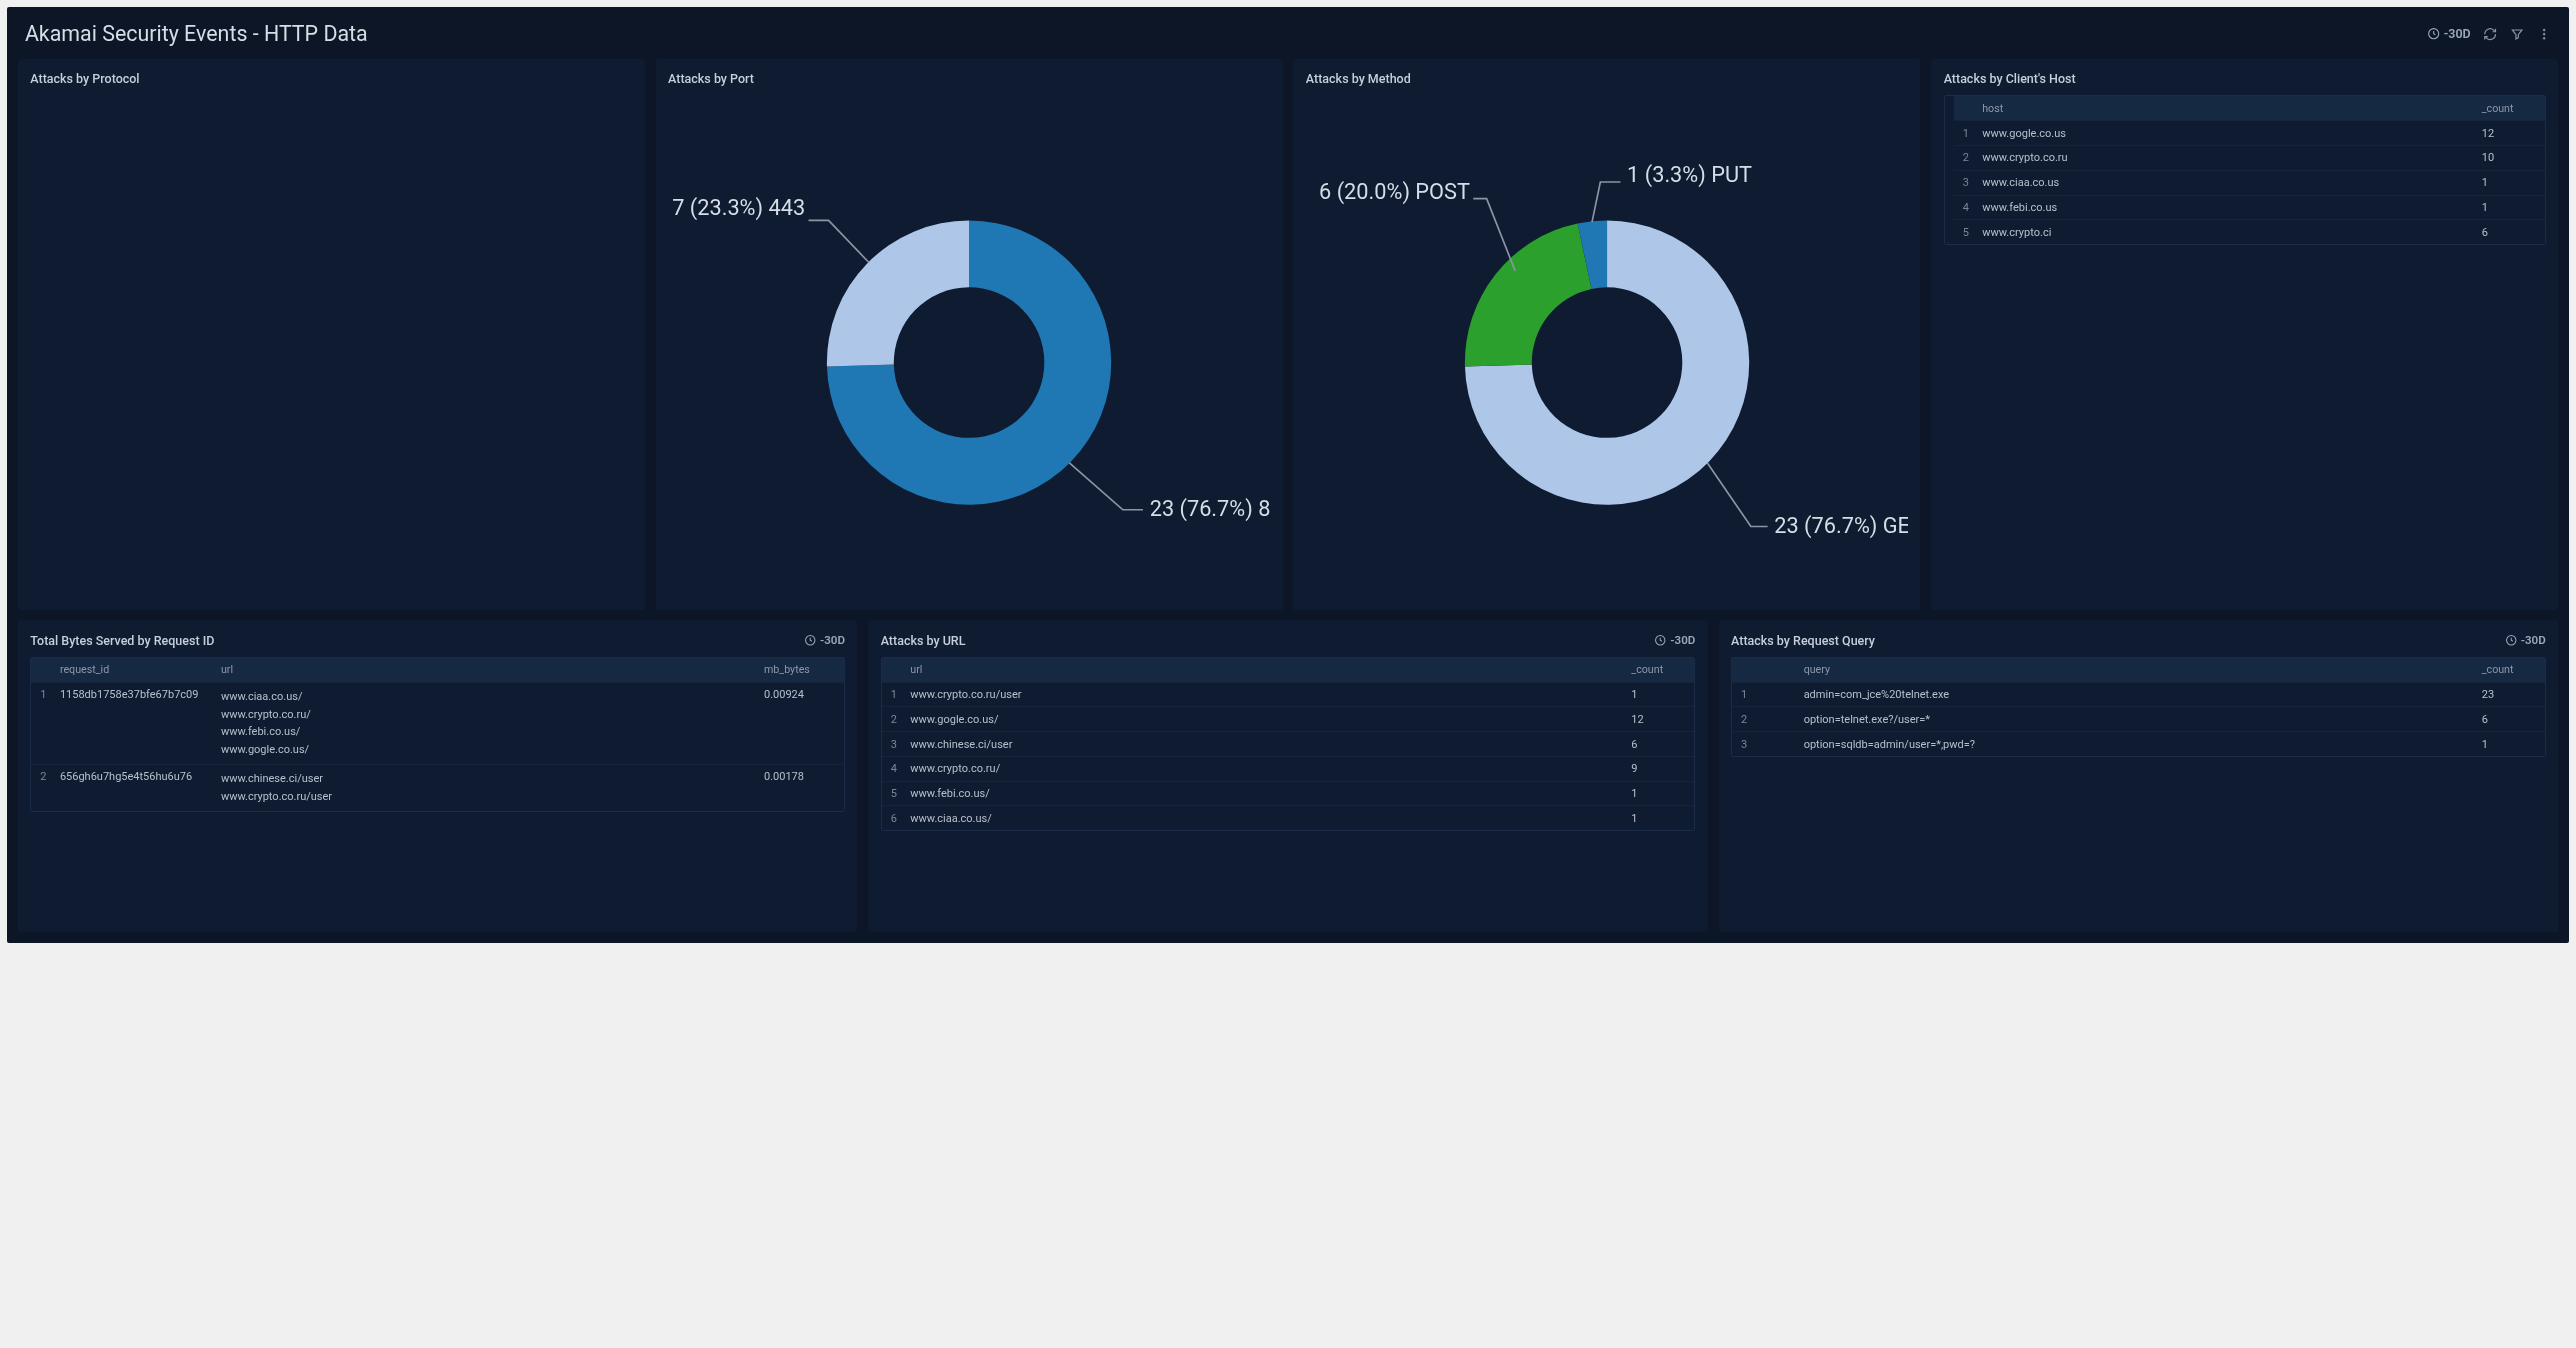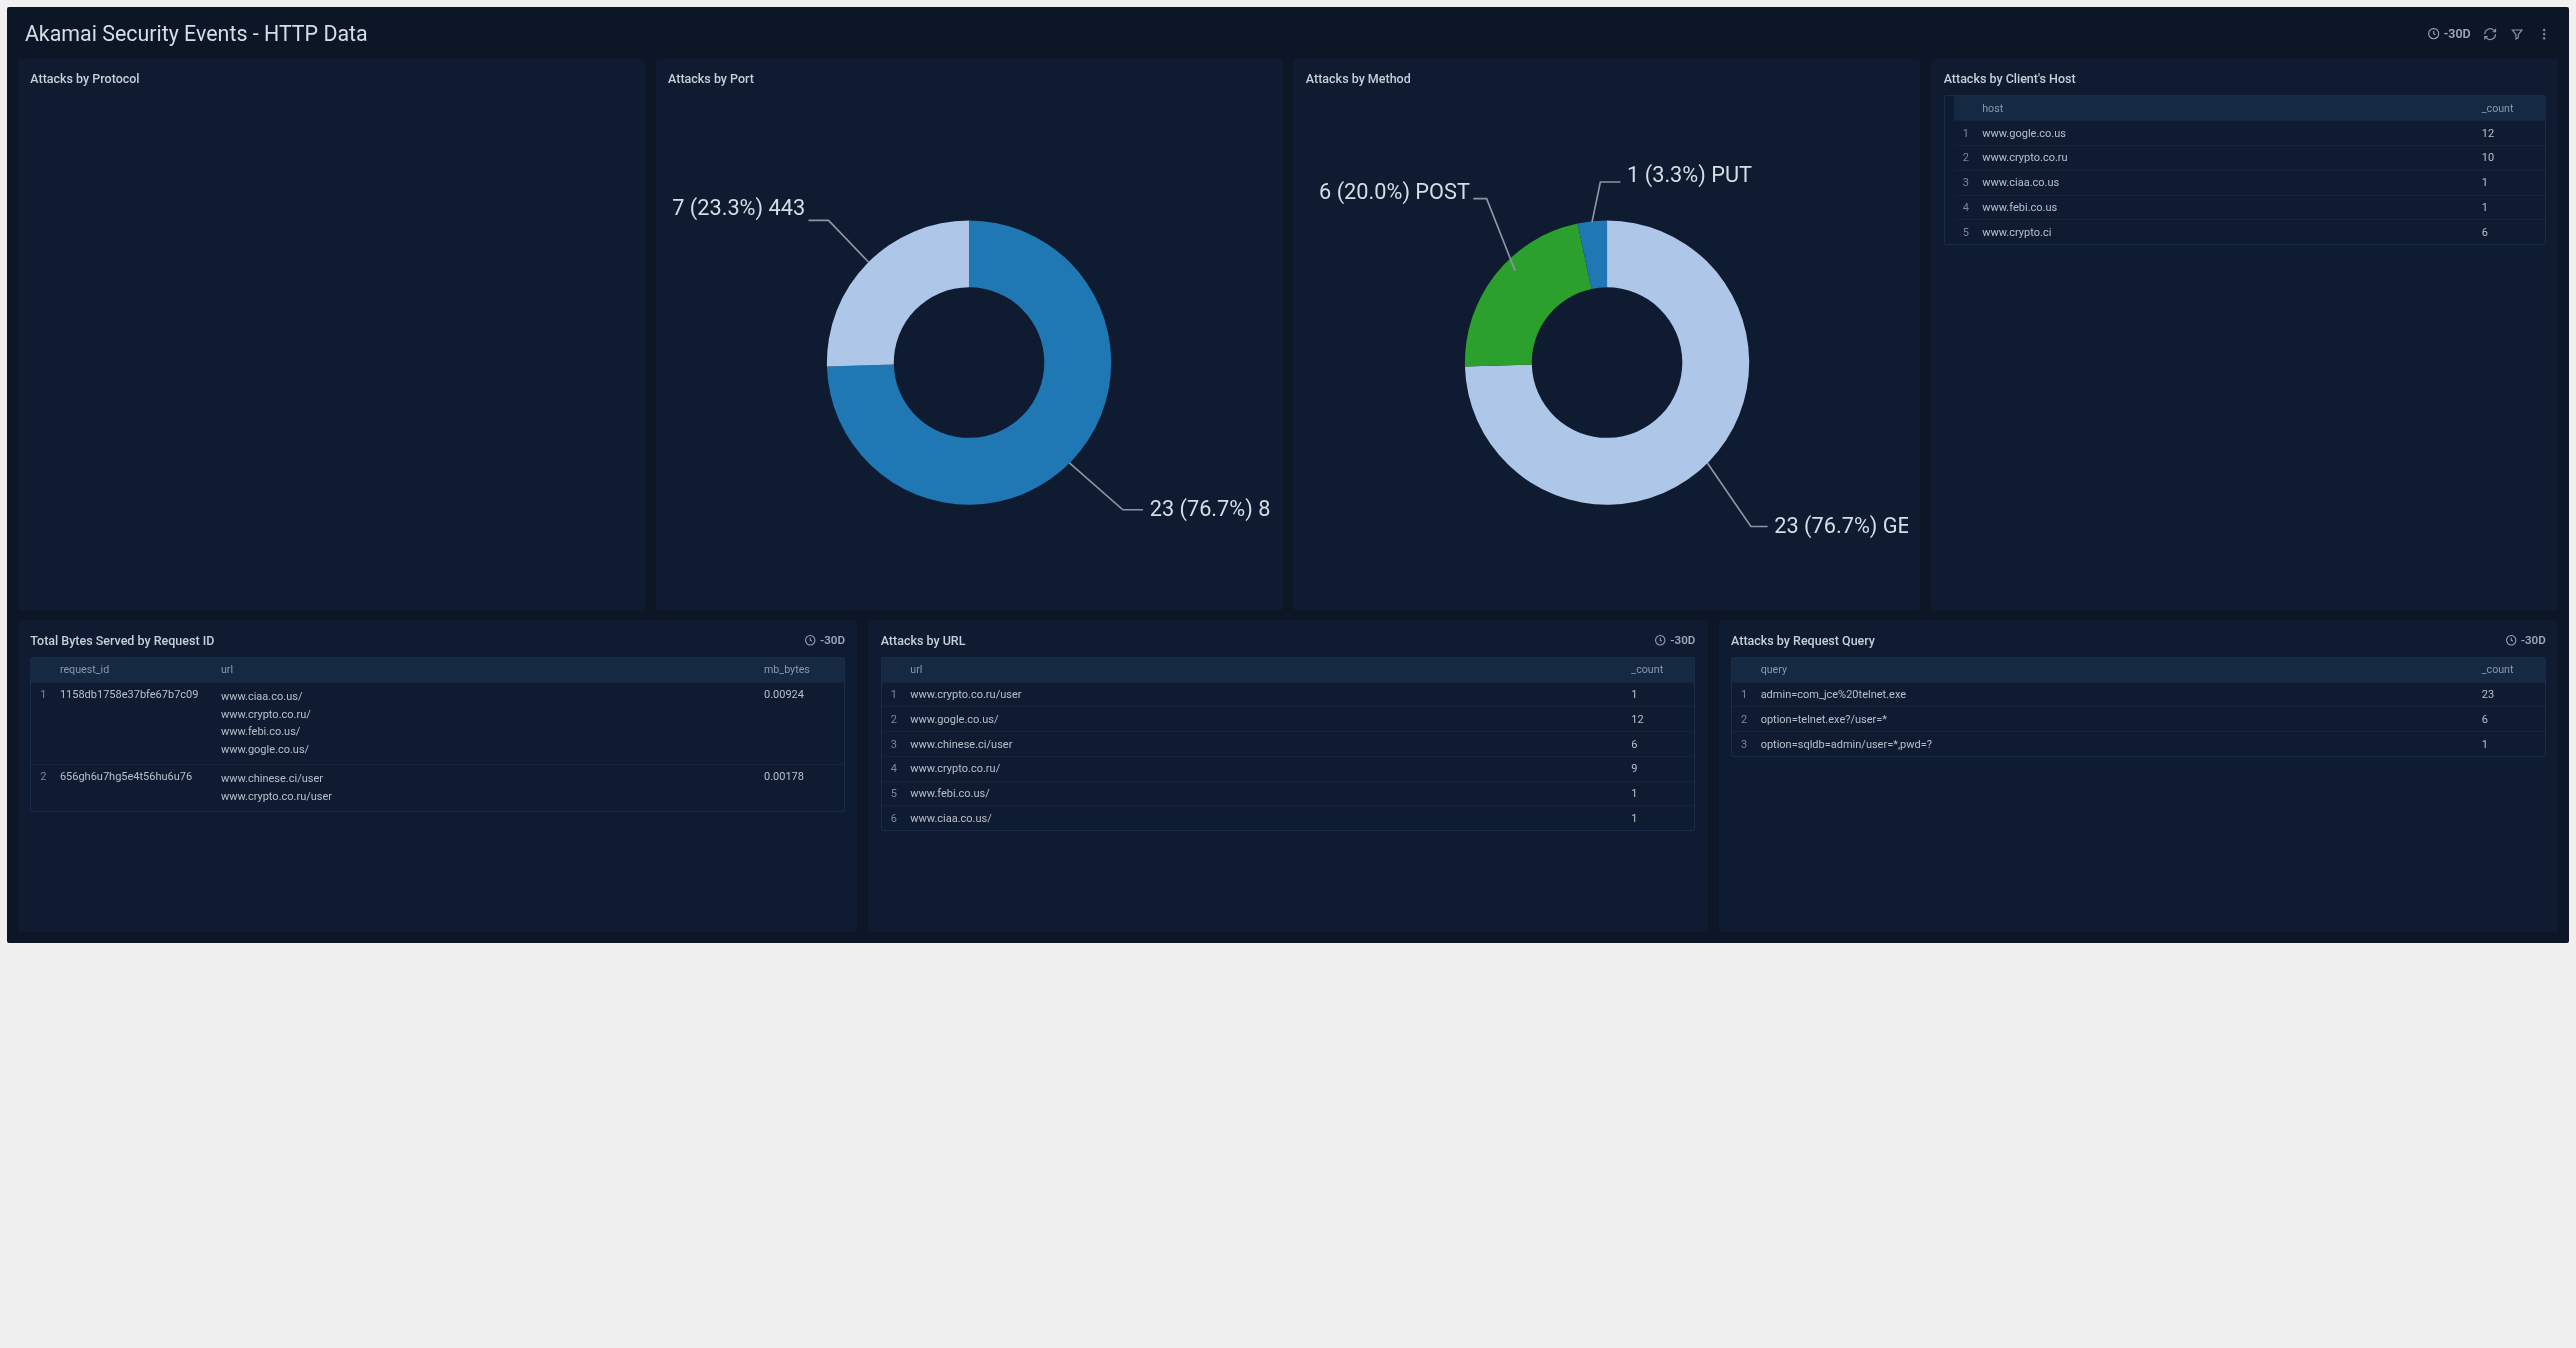--- a/index.html
+++ b/index.html
@@ -124,7 +124,7 @@
   .cols-bytes { grid-template-columns: 19.6px 161px 1fr 71px; }
   .cols-bytes-head { grid-template-columns: 19.6px 161px 1fr 71px; }
   .cols-url { grid-template-columns: 19.6px 1fr 54px; }
-  .cols-query { grid-template-columns: 19.6px 1fr 54px; }
+  .cols-query { grid-template-columns: 19.6px 1fr 54px; gap: 43px; }
 
   .row2 .panel { min-height: 312px; }
   .spacer-fill { flex:1; }

